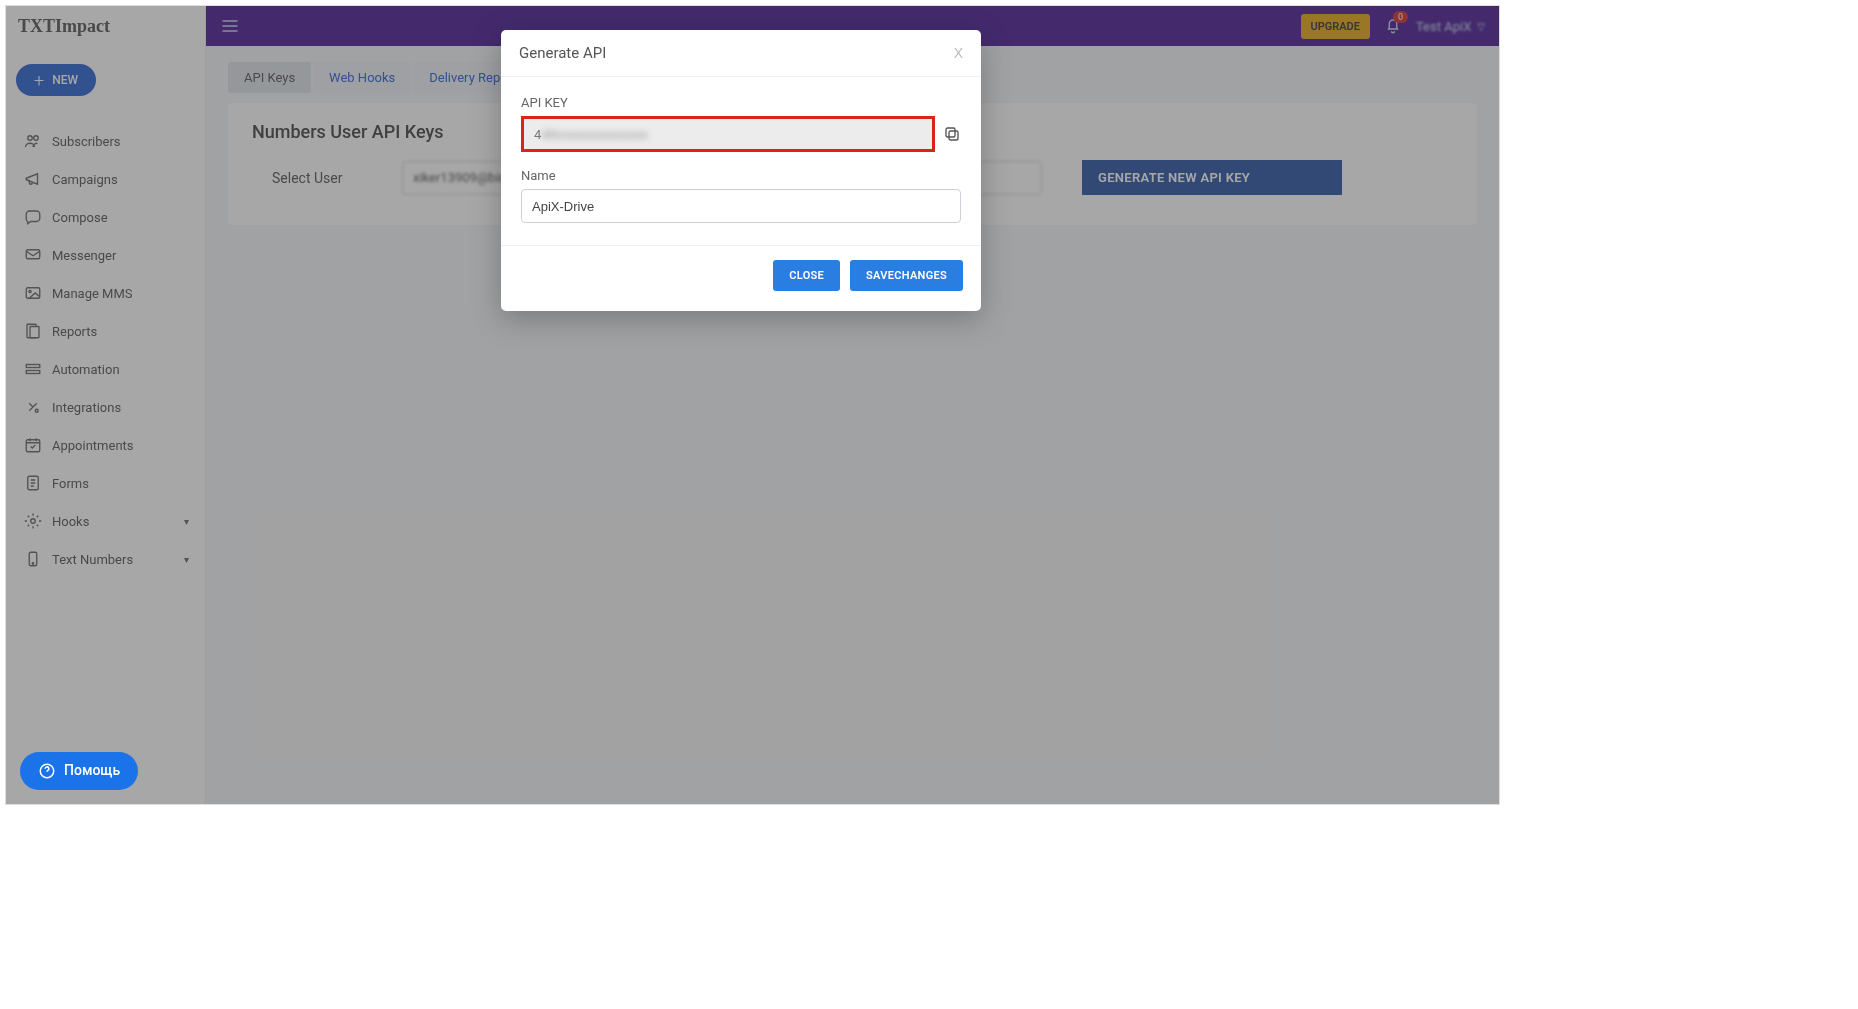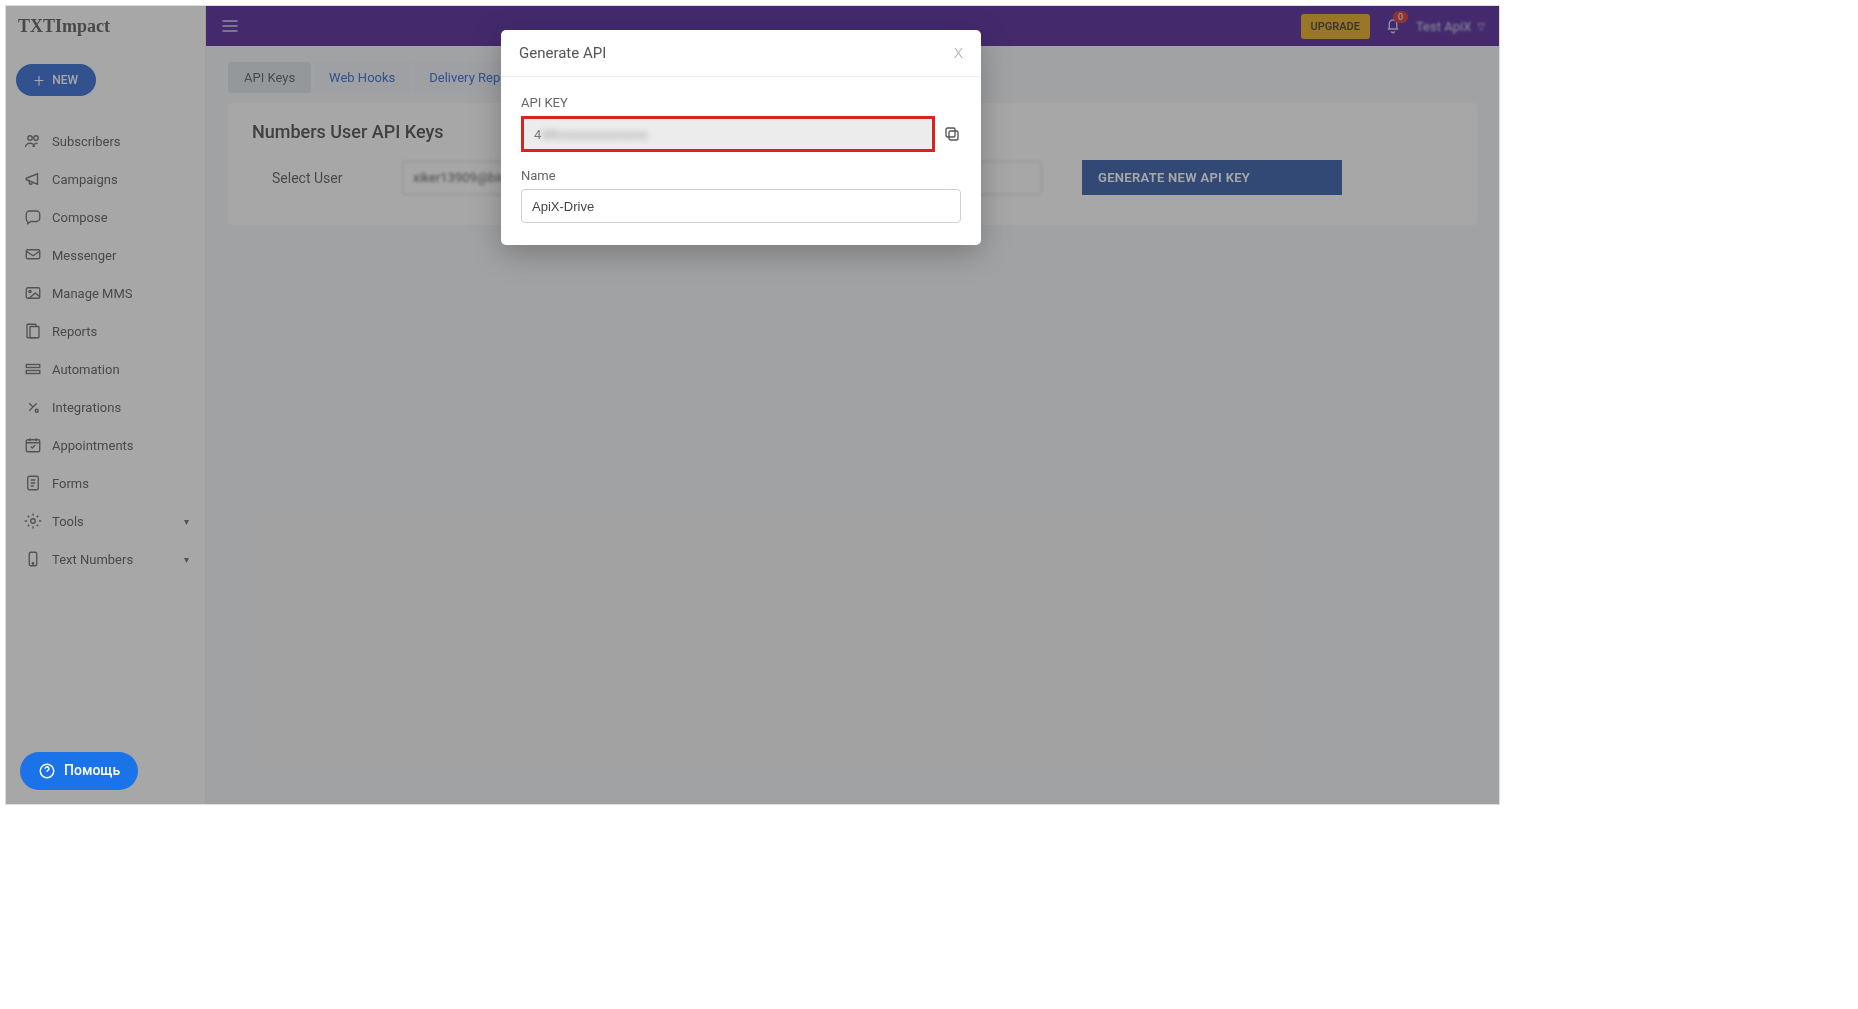--- a/index.html
+++ b/index.html
@@ -247,6 +247,10 @@
       <div class="field-label">Name</div>
       <input class="name-input" value="ApiX-Drive" style="">
     </div>
+    <div class="modal-foot">
+      <div class="btn btn-close">CLOSE</div>
+      <div class="btn btn-save">SAVECHANGES</div>
+    </div>
   </div>
 
   <div class="help-floating">

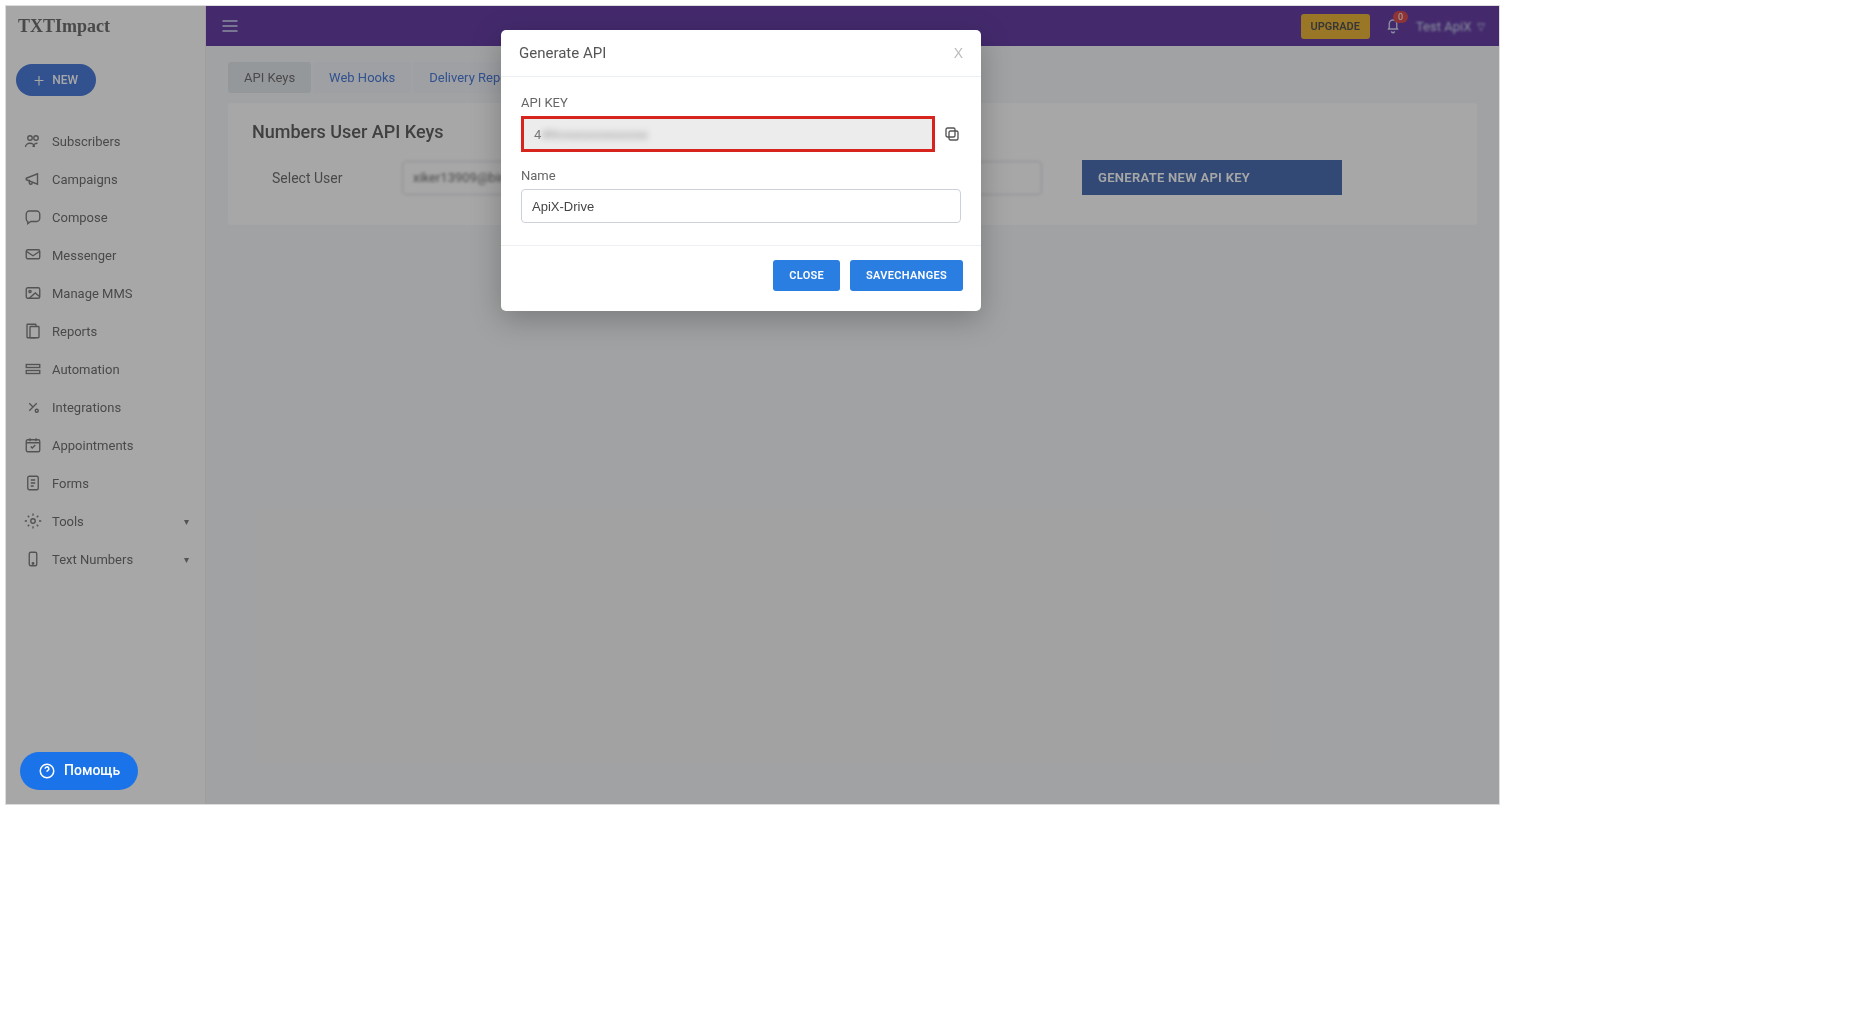--- a/index.html
+++ b/index.html
@@ -169,7 +169,7 @@
               <path d="M12 2v3M12 19v3M4 12H1M23 12h-3M5 5l2 2M17 17l2 2M5 19l2-2M17 7l2-2"></path>
             </svg>
           </span>
-        <span>Tools</span>
+        <span>Hooks</span>
         <span class="caret-down">▾</span>
       </div>
       <div class="nav-item">

